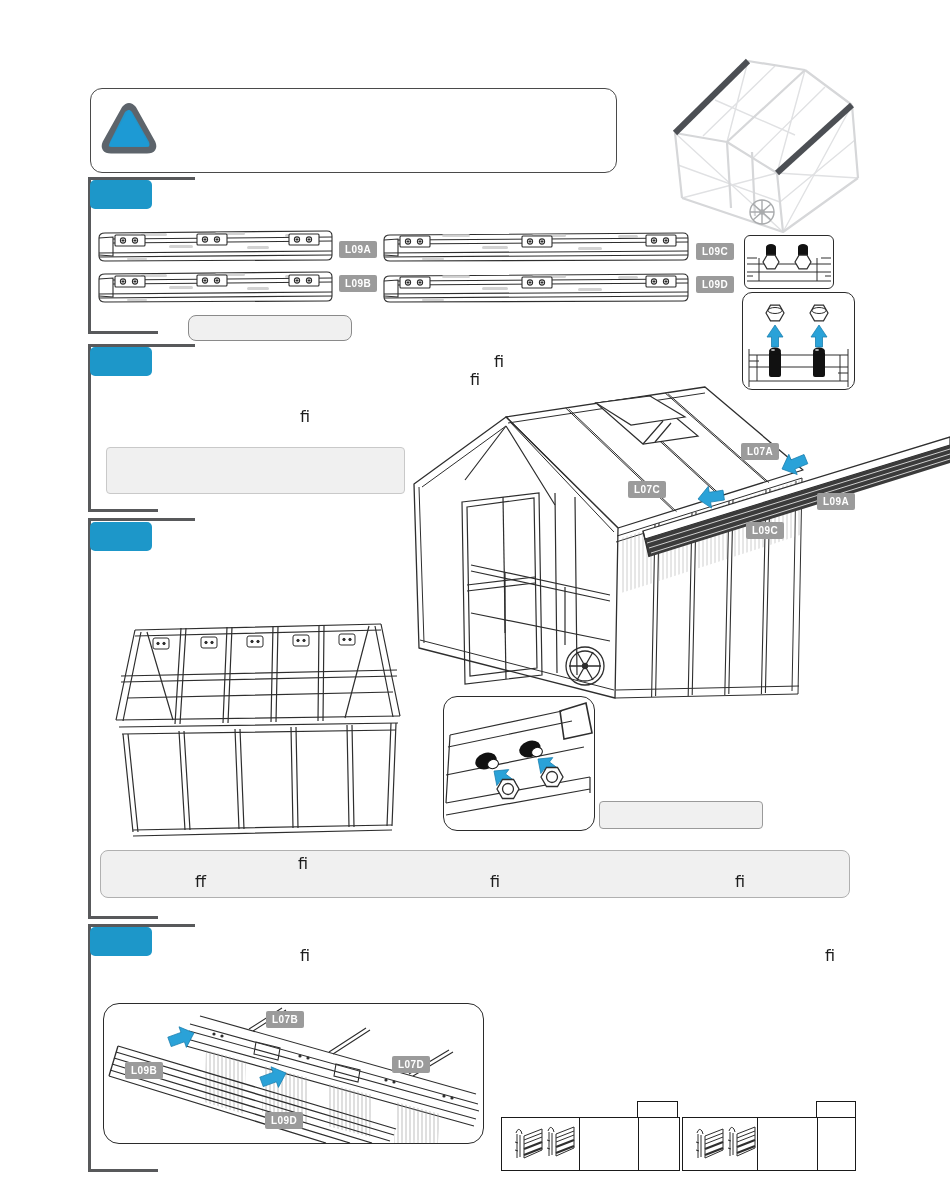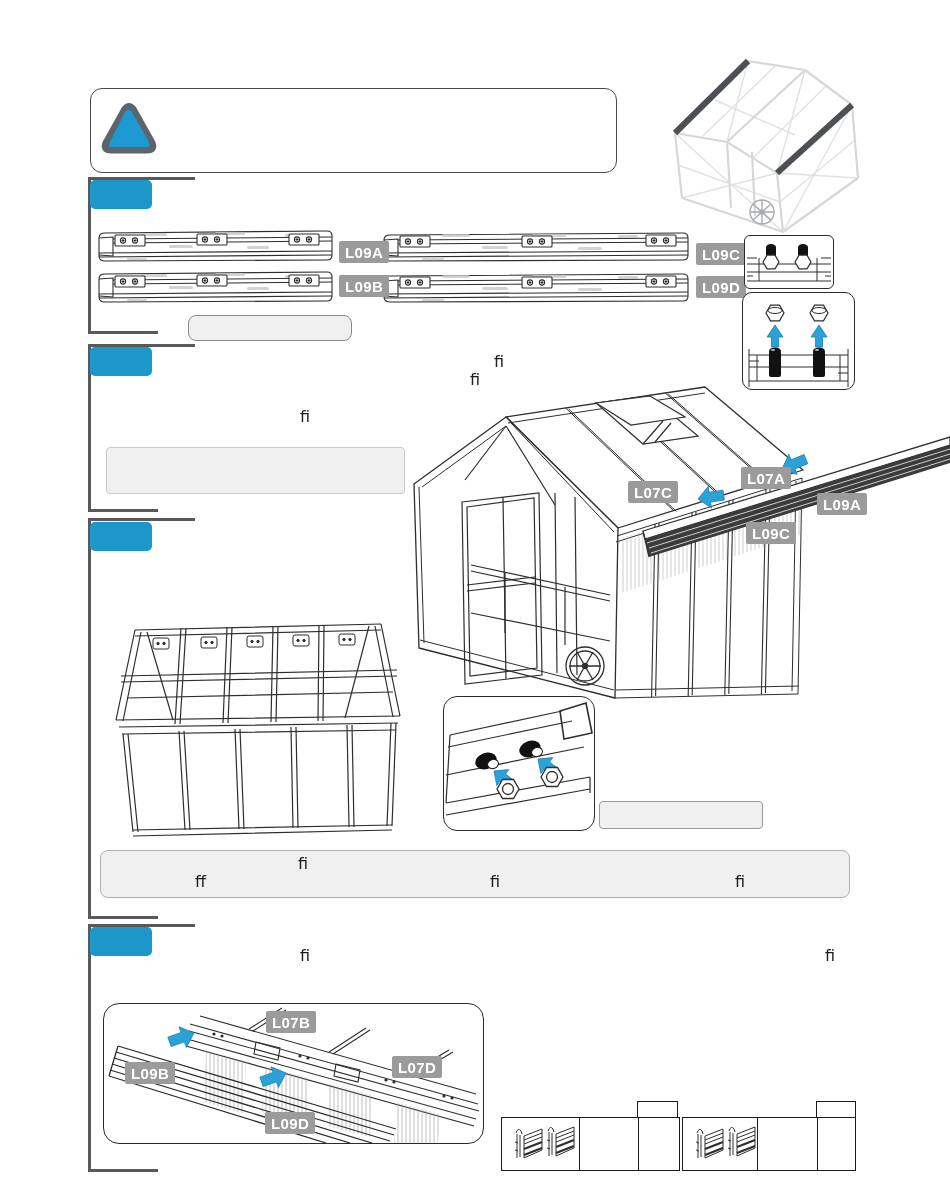--- a/index.html
+++ b/index.html
@@ -9,7 +9,7 @@
   .secline{position:absolute;background:#58595b;}
   .badge{position:absolute;width:62px;height:29px;background:#1d97c9;border-radius:5px;}
   .plabel{position:absolute;background:#9b9b9b;color:#ffffff;font-weight:700;
-          font-size:15px;line-height:1;padding:4px 6px 3px 6px;border-radius:2px;
+          font-size:10px;line-height:1;padding:4px 6px 3px 6px;border-radius:2px;
           letter-spacing:.4px;font-family:"Liberation Sans",sans-serif;white-space:nowrap;}
   .lig{position:absolute;font-size:16px;color:#1c1c1c;font-family:"DejaVu Sans",sans-serif;line-height:1;}
   .notebox{position:absolute;background:#f0f0f0;border:1px solid #b0b0b0;border-radius:6px;}

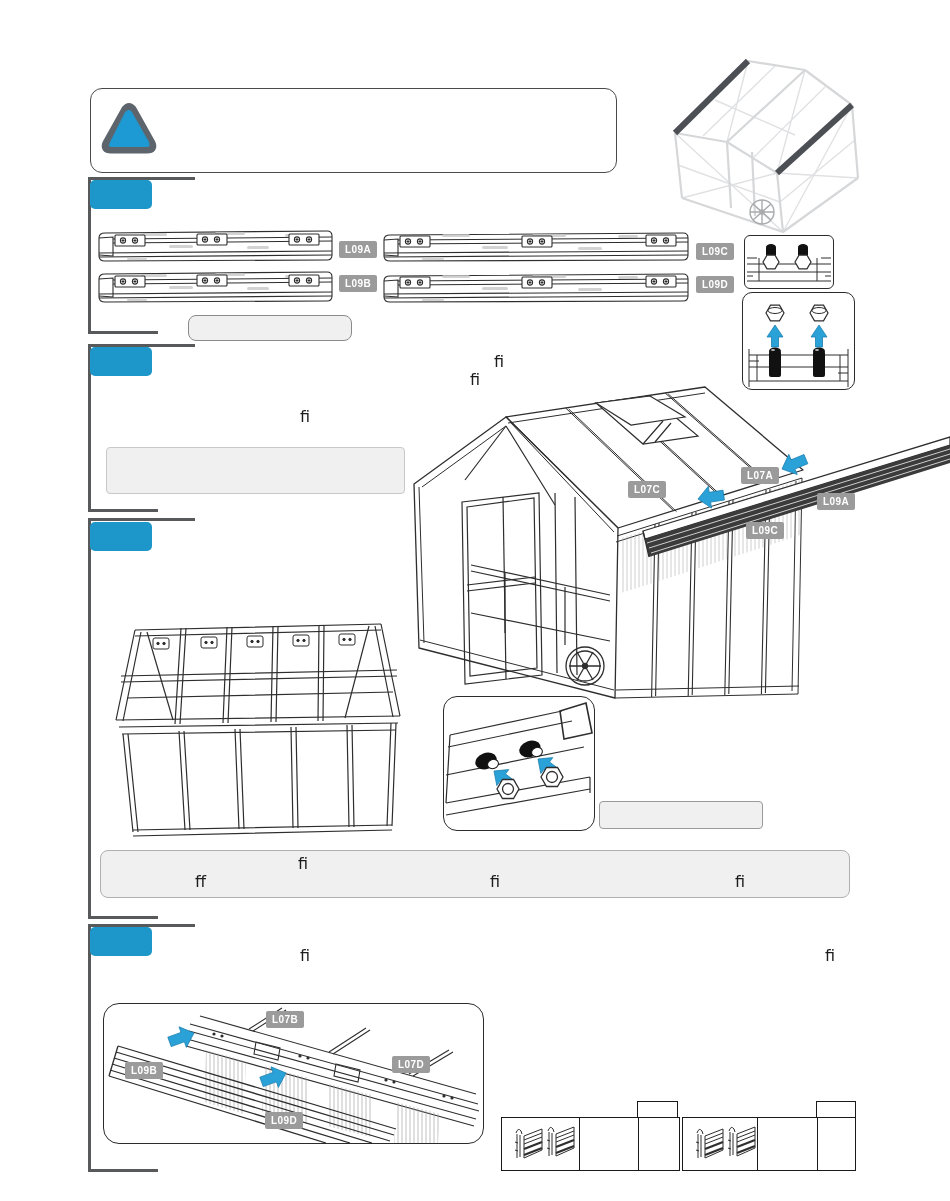--- a/index.html
+++ b/index.html
@@ -310,7 +310,7 @@
     </g>
   </svg>
 
-  <div class="plabel" style="left:741px;top:467px">L07A</div>
+  <div class="plabel" style="left:741px;top:443px">L07A</div>
   <div class="plabel" style="left:628px;top:481px">L07C</div>
   <div class="plabel" style="left:817px;top:493px">L09A</div>
   <div class="plabel" style="left:746px;top:522px">L09C</div>

